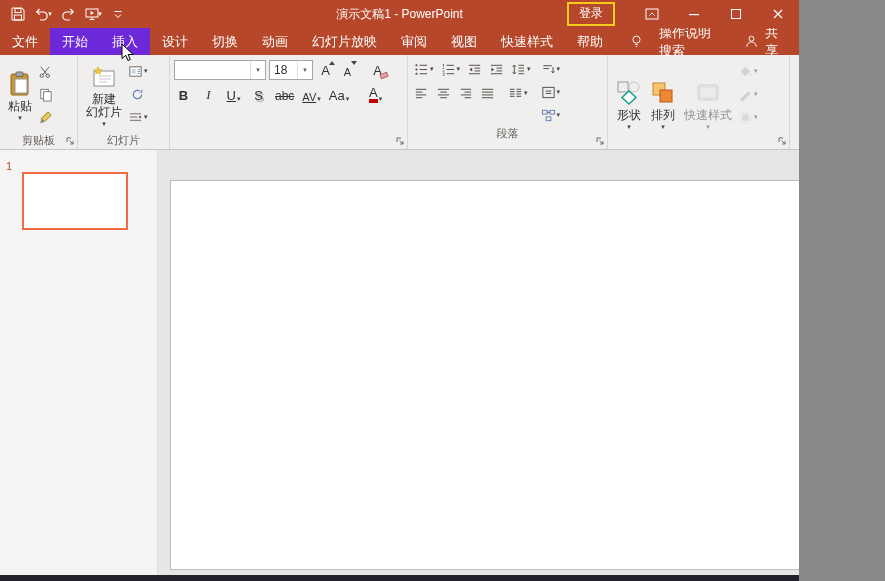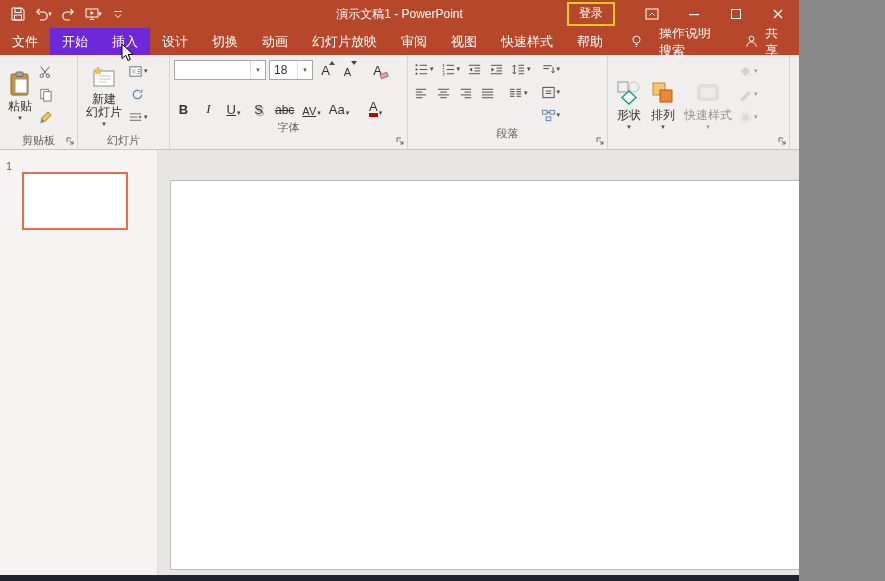--- a/index.html
+++ b/index.html
@@ -37,7 +37,7 @@
   .sbtn .dd{font-size:7px;color:#444}
   .disabled{opacity:.5}
   
-  .font-body{display:flex;flex-direction:column;padding:4px 4px 0;gap:18px}
+  .font-body{display:flex;flex-direction:column;padding:4px 4px 0;gap:4px}
   .f-row{display:flex;align-items:center;gap:3px}
   .combo{height:20px;background:#fff;border:1px solid #A8A6A4;display:flex;align-items:stretch}
   .combo .val{flex:1;padding:0 4px;font-size:12px;display:flex;align-items:center}

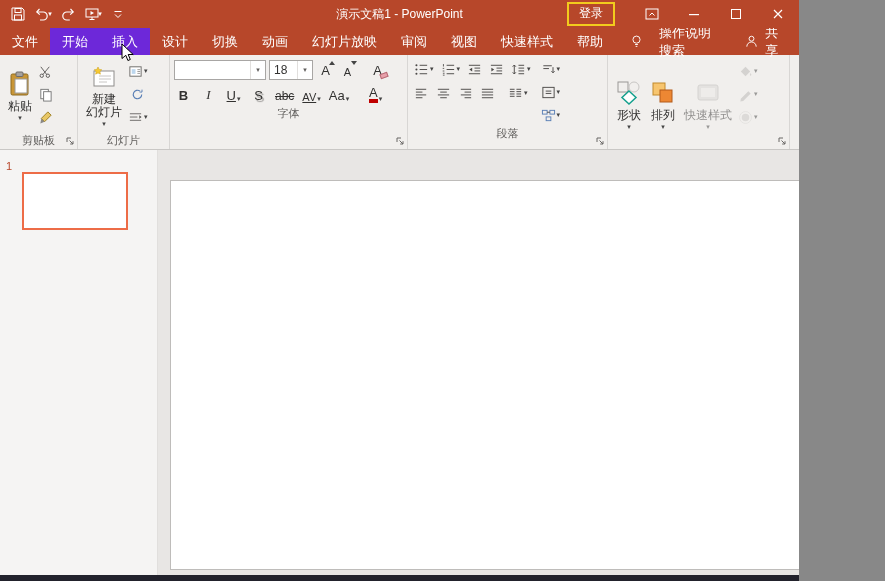--- a/index.html
+++ b/index.html
@@ -337,9 +337,6 @@
           </div>
         </div>
       </div>
-      <div class="g-footer">
-          <span>字体</span>
-        </div>
       <div class="dlg">
         <svg width="10" height="10" viewBox="0 0 10 10" fill="none" stroke="#696765">
             <path d="M2 2h4M2 2v4"></path>

